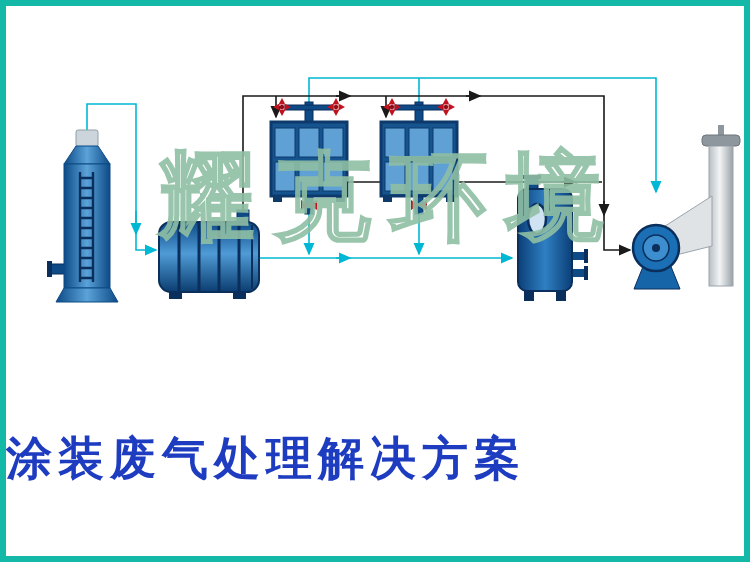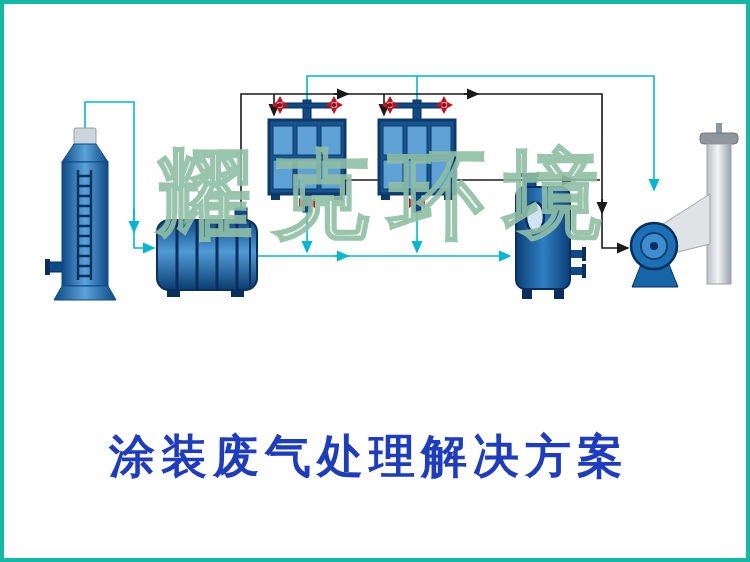--- a/index.html
+++ b/index.html
@@ -7,7 +7,7 @@
     position:relative;
     width:750px;height:562px;
     background:#ffffff;
-    border:4px solid #14b8a6;
+    border:6px solid #14b8a6;
     box-sizing:border-box;
     margin:0 auto;
     overflow:hidden;

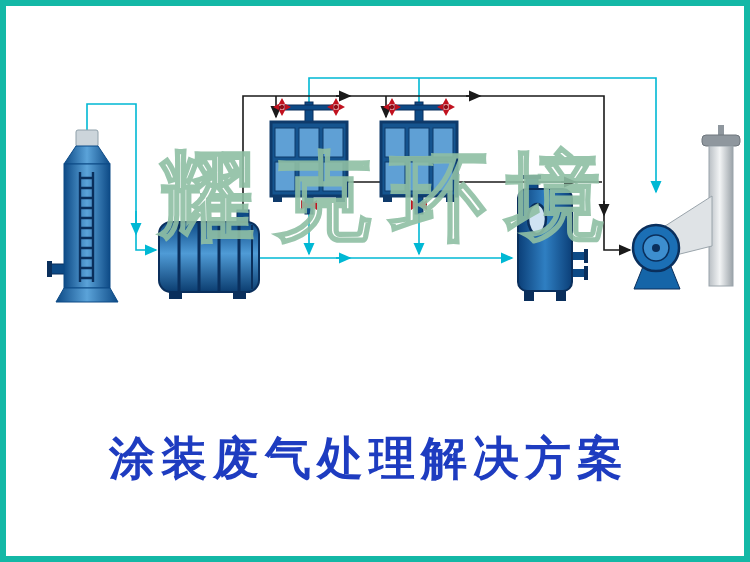--- a/index.html
+++ b/index.html
@@ -16,7 +16,7 @@
   .canvas svg{position:absolute;left:0;top:0;}
   .title{
     position:absolute;left:0;right:12px;top:422px;
-    text-align:center;
+    text-align:left;
     font-family:"DejaVu Serif",serif;
     font-weight:bold;
     font-size:46px;

